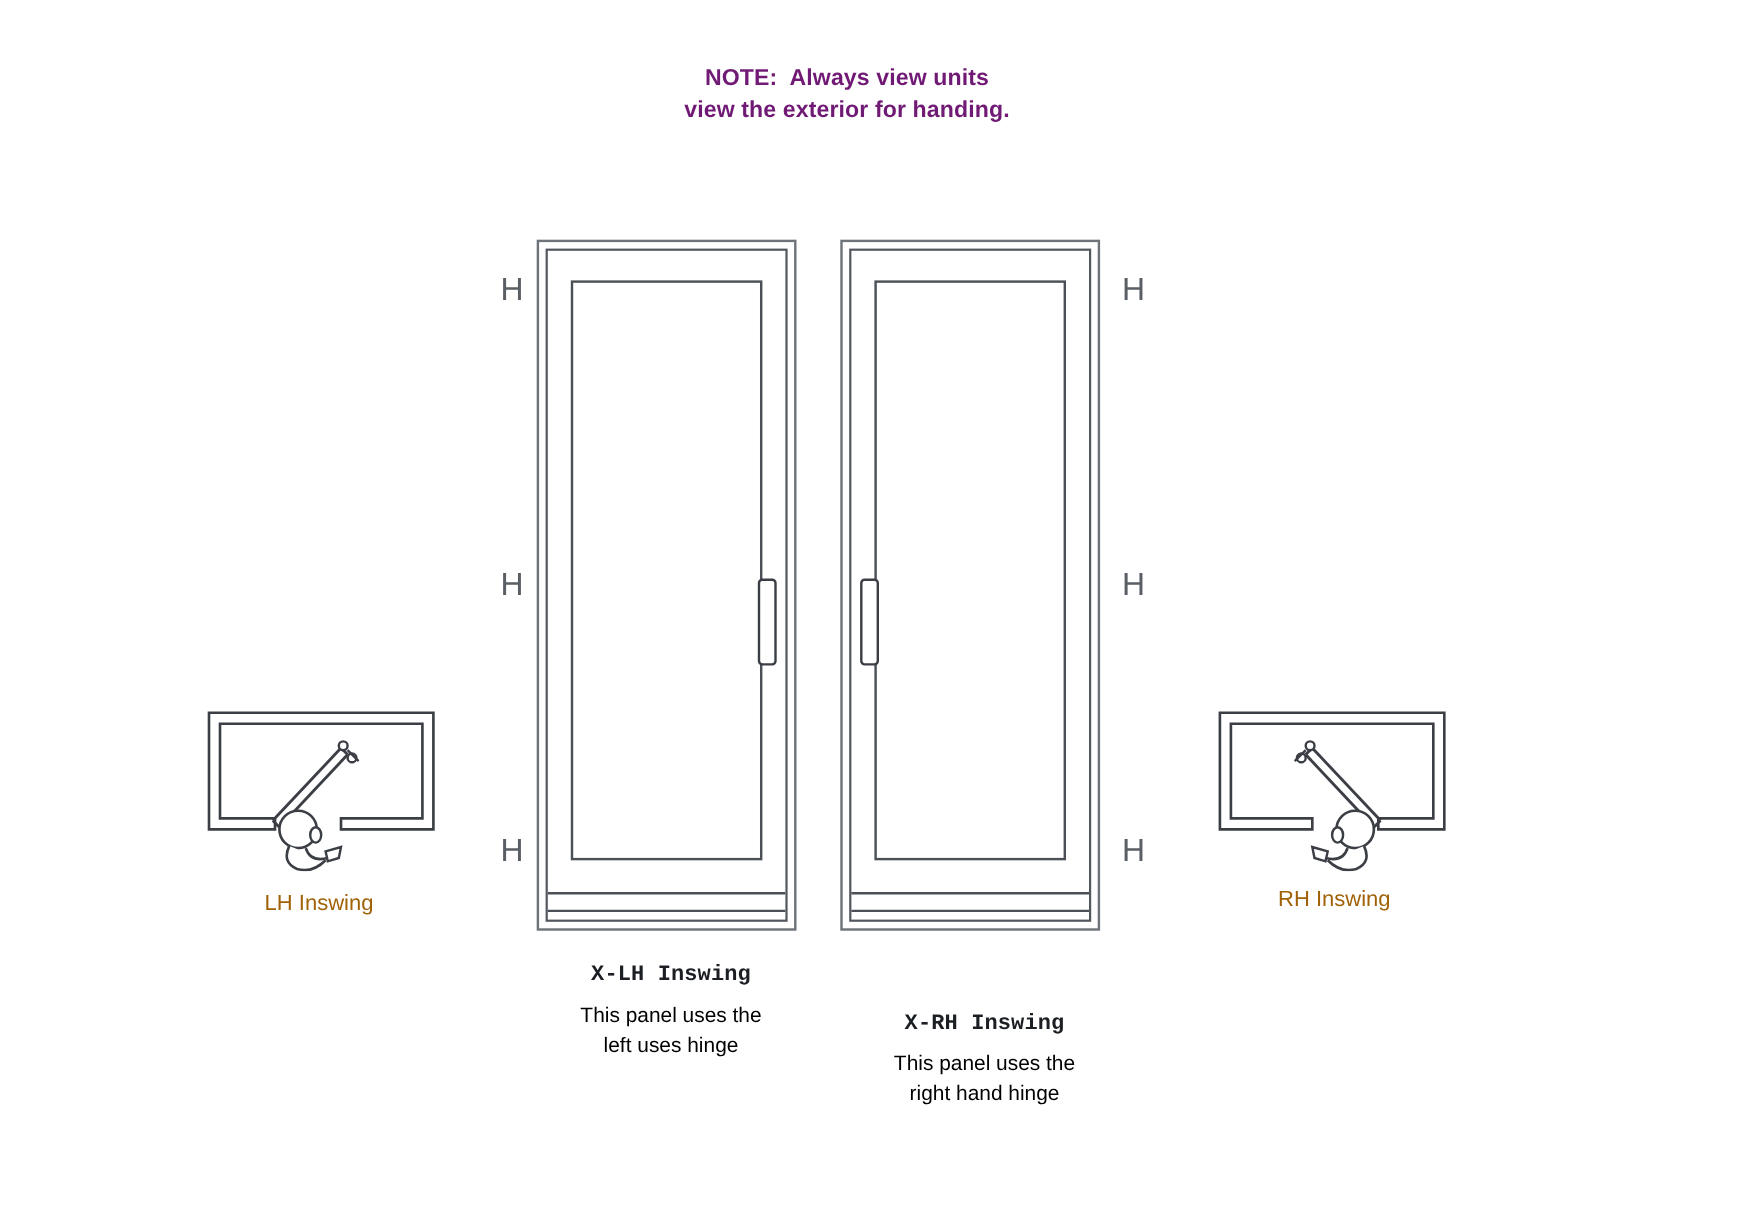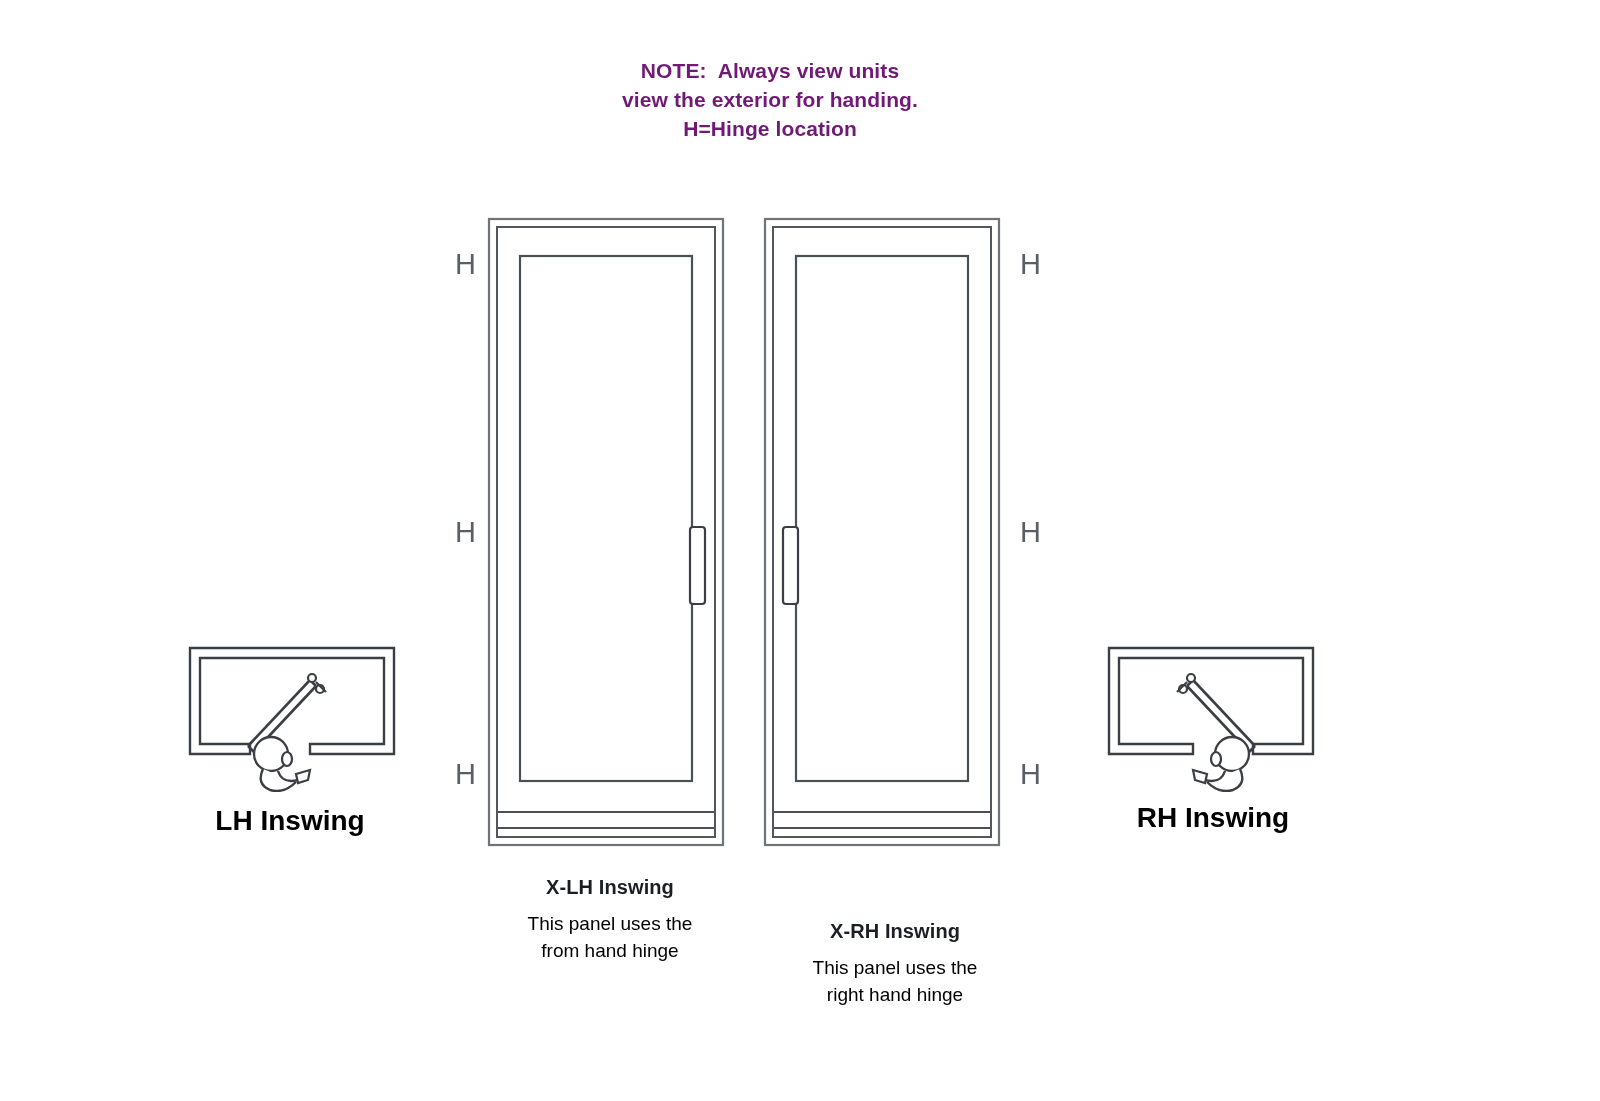--- a/index.html
+++ b/index.html
@@ -91,7 +91,6 @@
   <div class="note-block">
     <div>NOTE:  Always view units</div>
     <div>view the exterior for handing.</div>
-    <div>H=Hinge location</div>
   </div>
 
   <div class="svg-holder" style="left:486px; top:216px;">

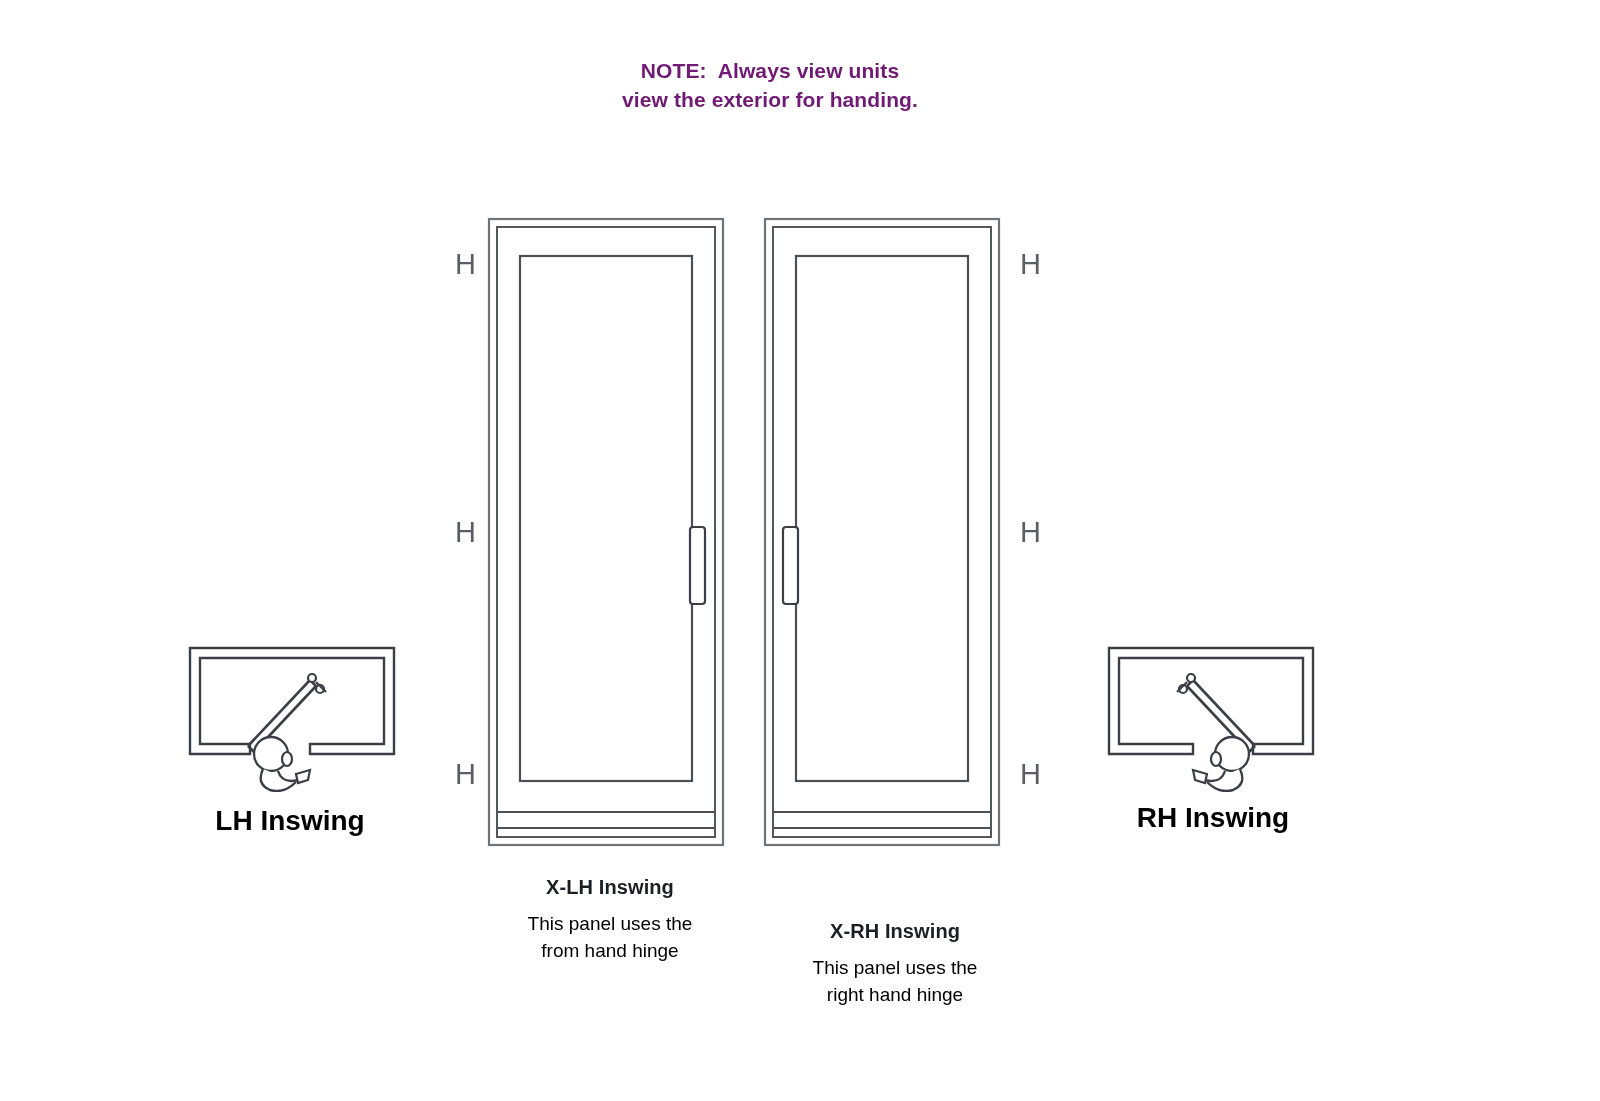--- a/index.html
+++ b/index.html
@@ -74,9 +74,9 @@
     position: absolute;
     text-align: center;
     width: 300px;
-    font-size: 28px;
-    font-weight: 700;
-    color: #000000;
+    font-size: 20px;
+    font-weight: 400;
+    color: #a16207;
     line-height: 26px;
   }
 

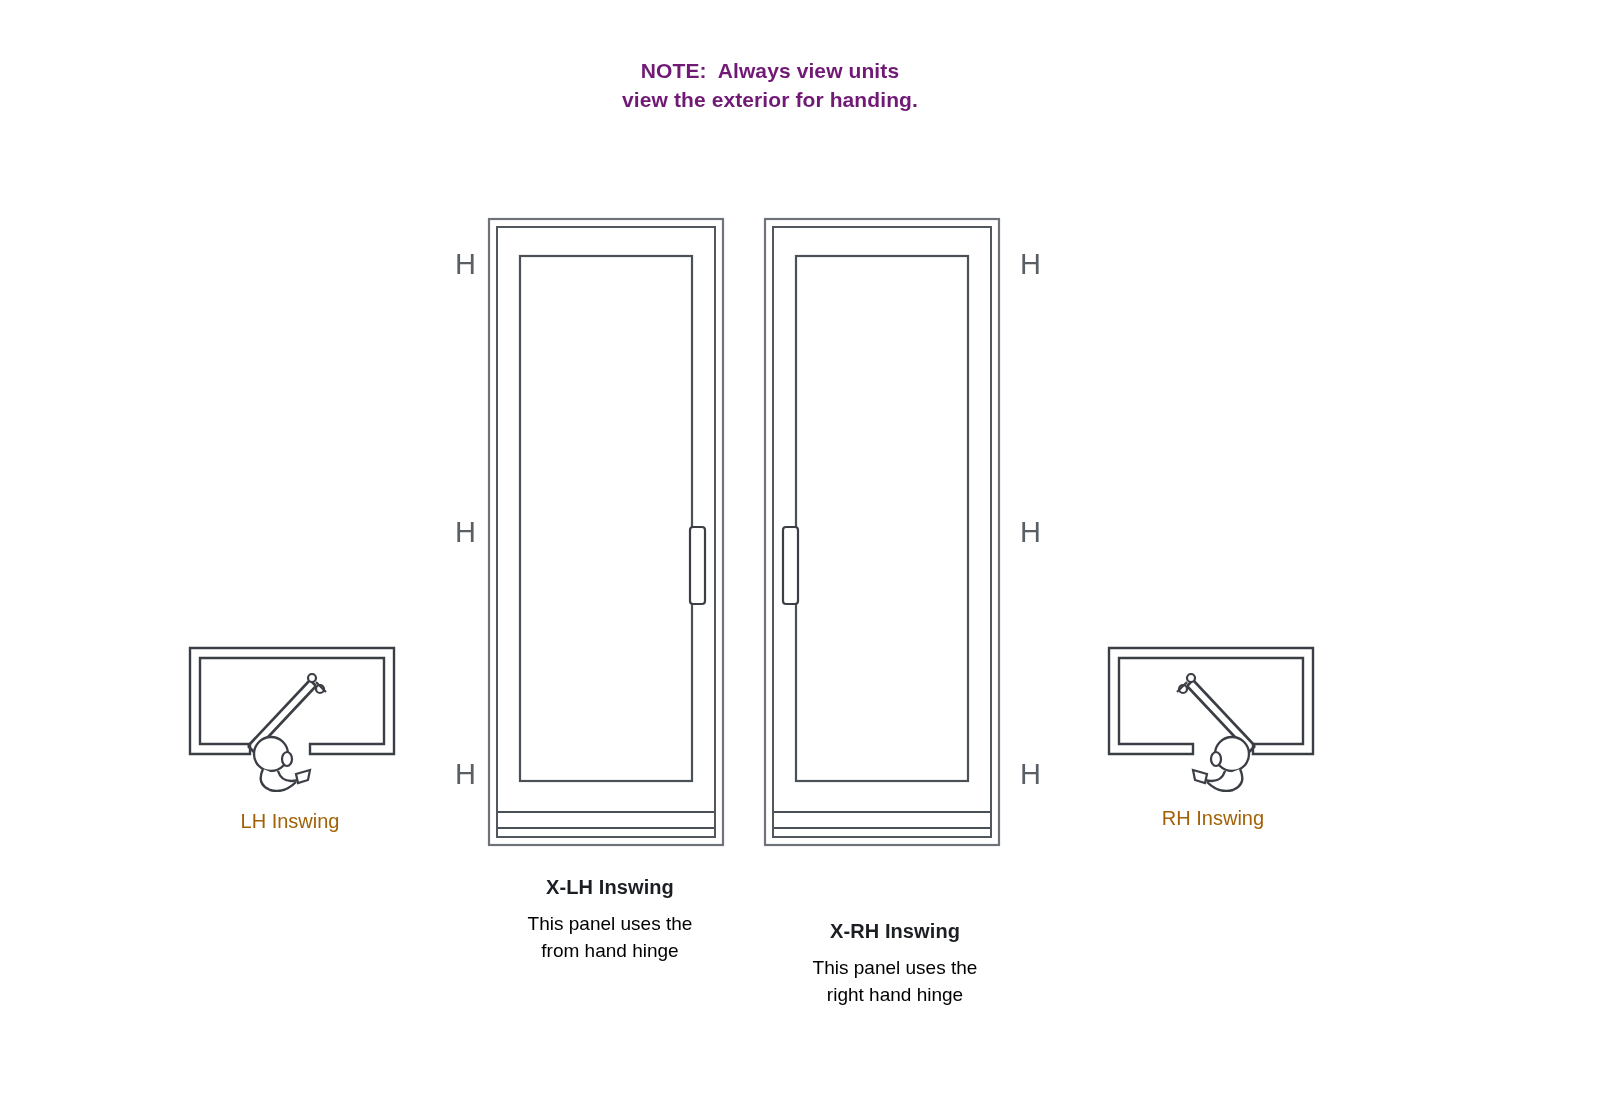--- a/index.html
+++ b/index.html
@@ -59,6 +59,7 @@
     color: #1b1f24;
     line-height: 26px;
     letter-spacing: 0.1px;
+    font-family: Liberation Mono, monospace;
   }
   .panel-caption .desc {
     margin-top: 10px;

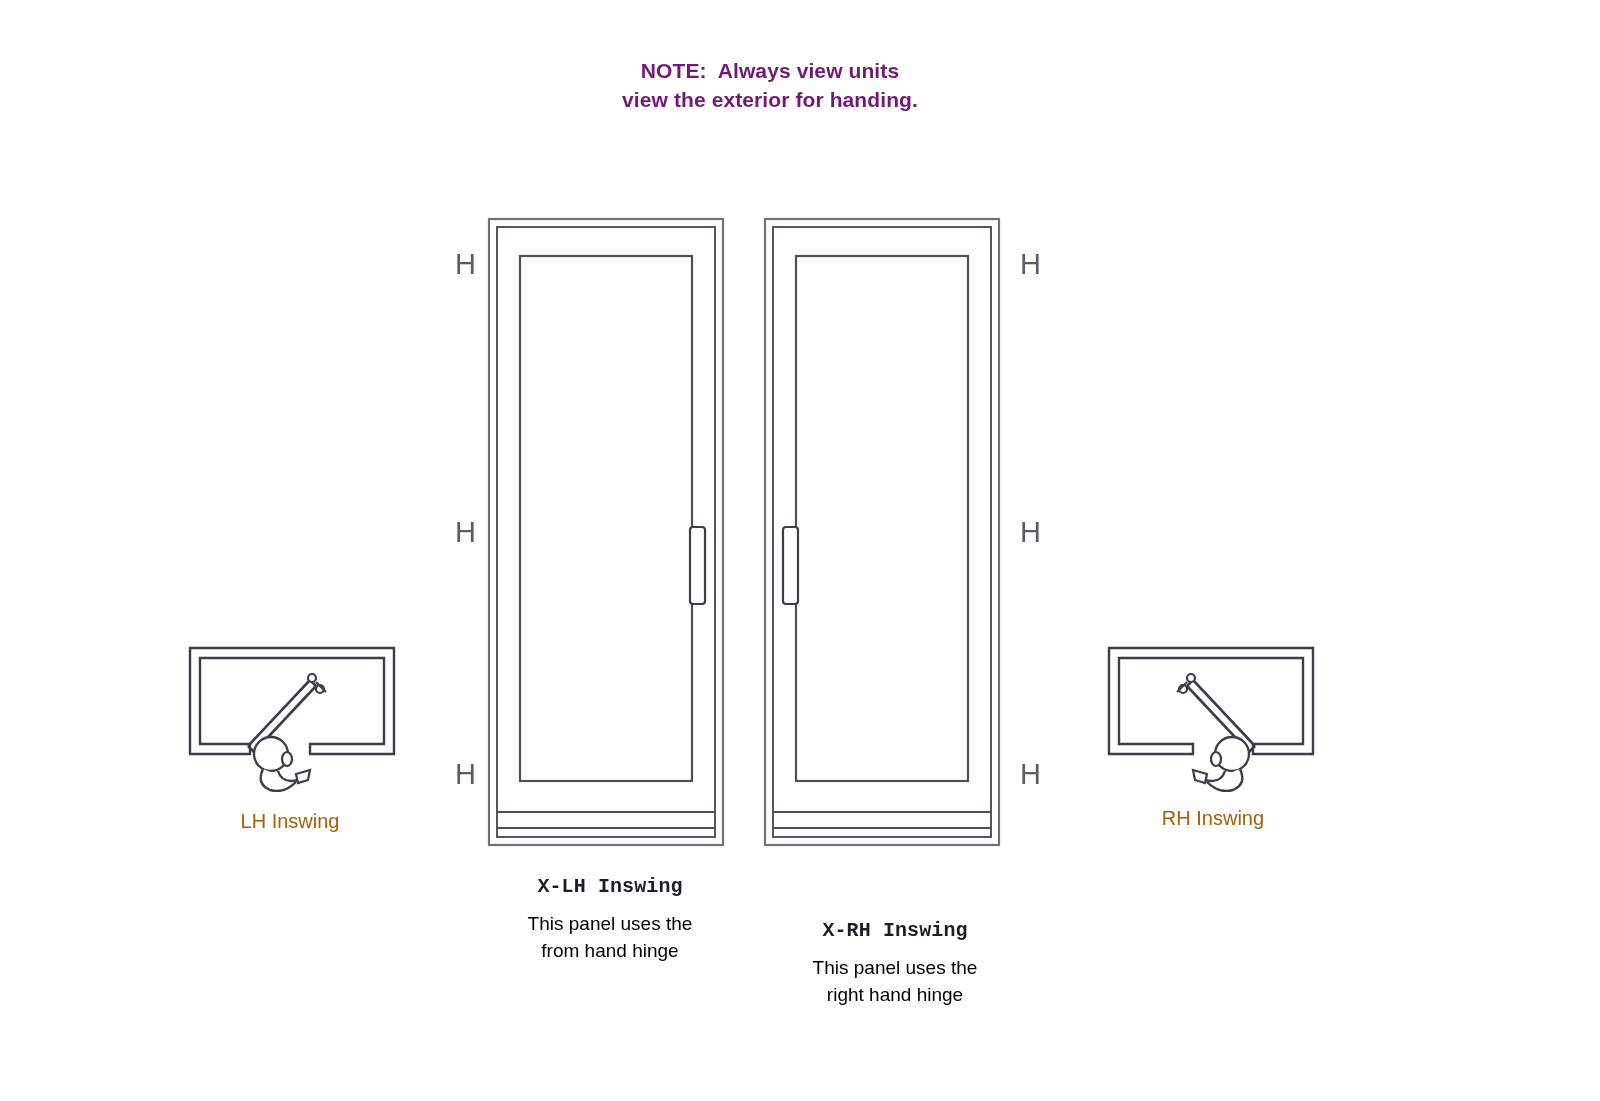--- a/index.html
+++ b/index.html
@@ -120,7 +120,7 @@
     <div class="title">X-LH Inswing</div>
     <div class="desc">
       <span>This panel uses the</span>
-      <span>from hand hinge</span>
+      <span>left uses hinge</span>
     </div>
   </div>
 

